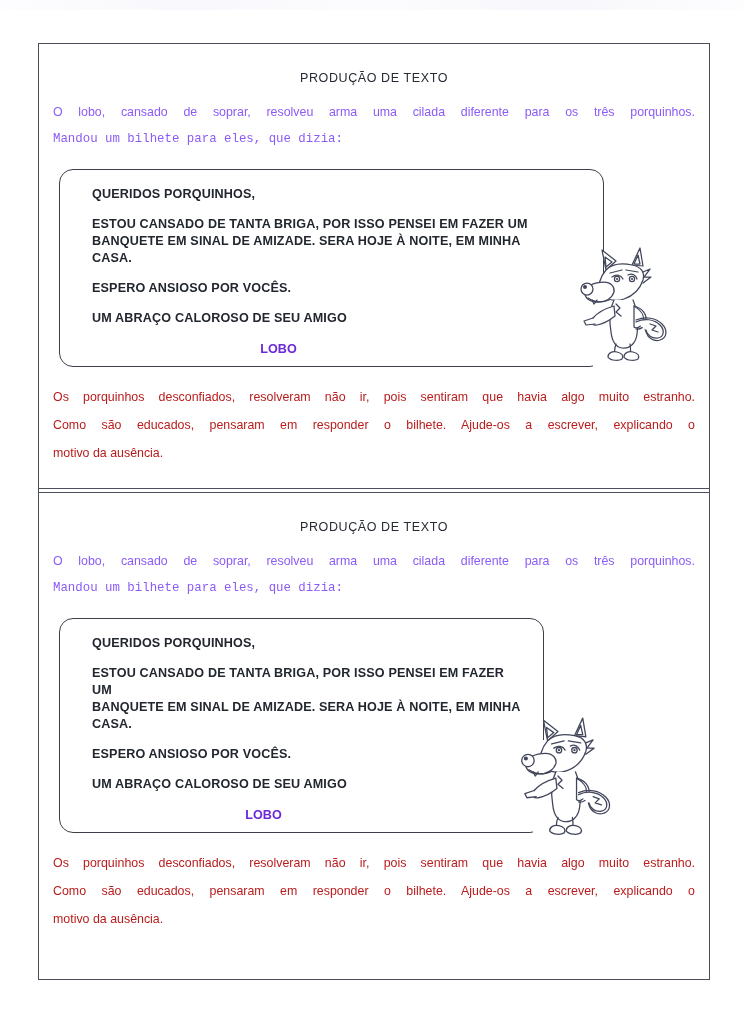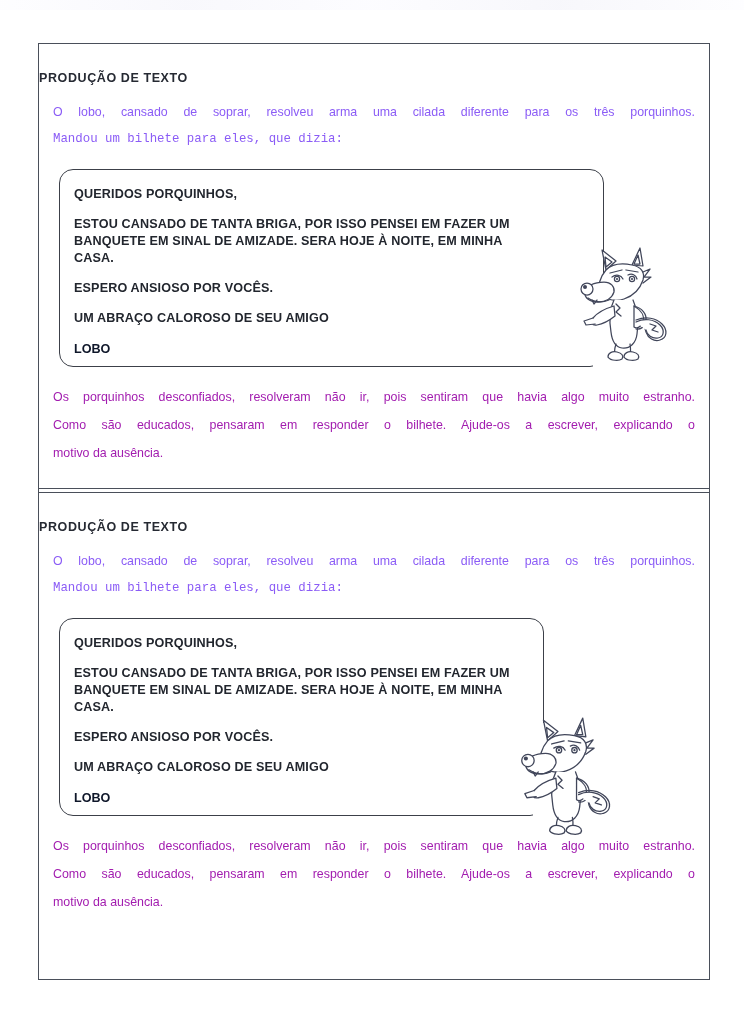--- a/index.html
+++ b/index.html
@@ -40,9 +40,9 @@
     box-sizing:content-box;
   }
   .sheet-title{
-    text-align:left;
+    text-align:center;
     font-size:12.5px;
-    font-weight:bold;
+    font-weight:normal;
     letter-spacing:.6px;
     margin:0;
     padding-top:27px;

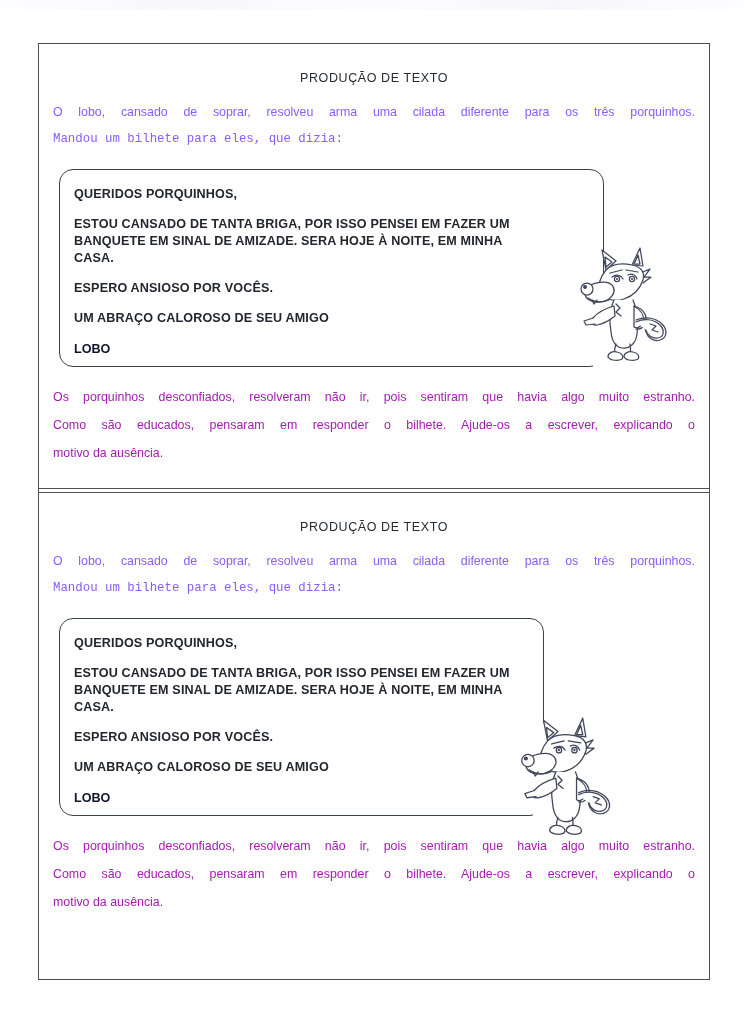--- a/index.html
+++ b/index.html
@@ -76,7 +76,7 @@
     border:1.5px solid #3c4049;
     border-radius:14px;
     background:#fff;
-    padding:16px 18px 10px 14px;
+    padding:16px 18px 10px 32px;
   }
   .half-1 .letter-box{width:545px;min-height:175px;}
   .half-2 .letter-box{width:485px;min-height:180px;}

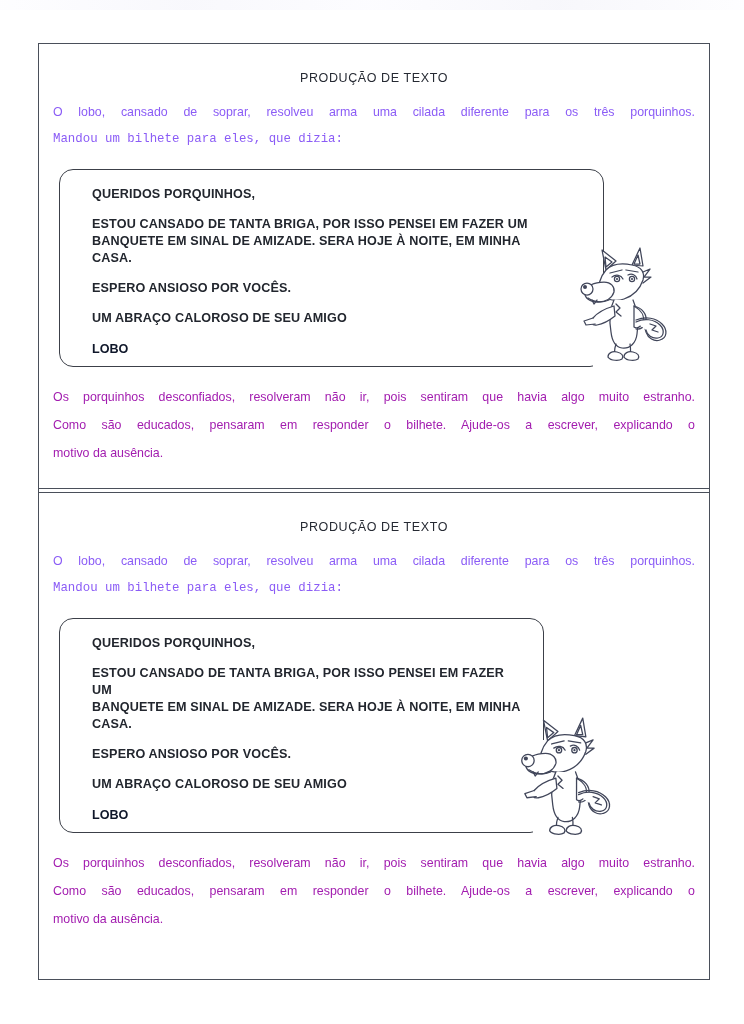--- a/index.html
+++ b/index.html
@@ -100,9 +100,10 @@
   .letter-signature{
     font-size:12.6px;
     font-weight:bold;
+    text-align:center;
     padding-right:120px;
     padding-top:2px;
-    color:#0f172a;
+    color:#6d28d9;
   }
   .half-2 .letter-signature{padding-right:90px;}
   .wolf{

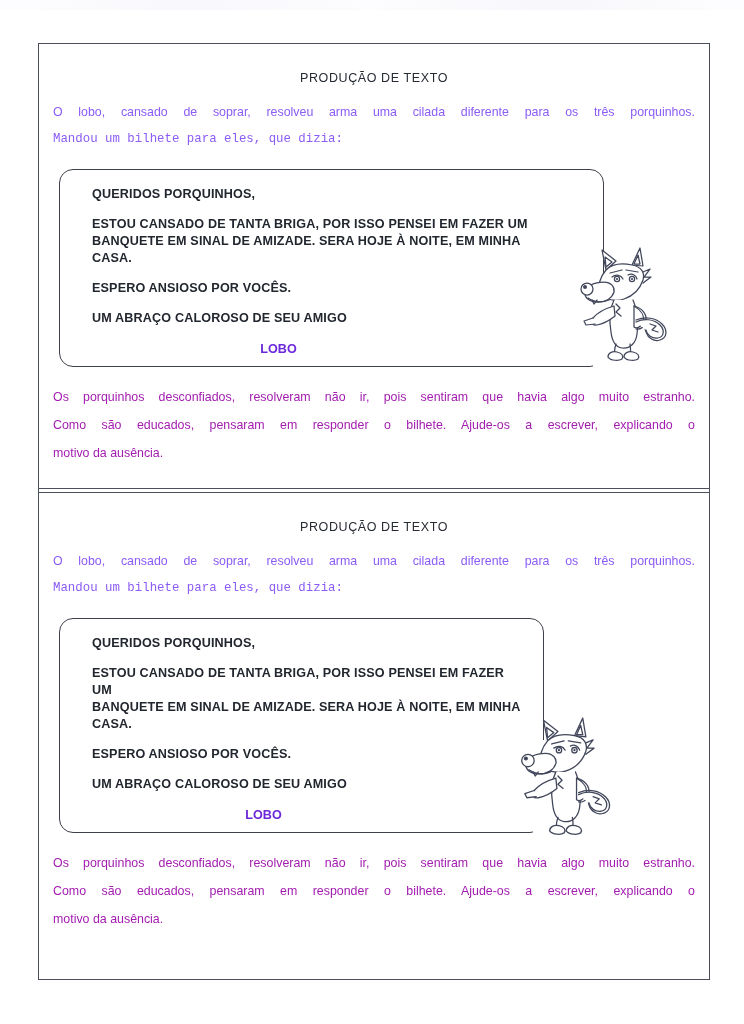--- a/index.html
+++ b/index.html
@@ -120,7 +120,7 @@
   .closing-line{
     font-size:12.4px;
     line-height:28px;
-    color:#a21caf;
+    color:#b91c1c;
     text-align:justify;
     text-align-last:justify;
     white-space:nowrap;

